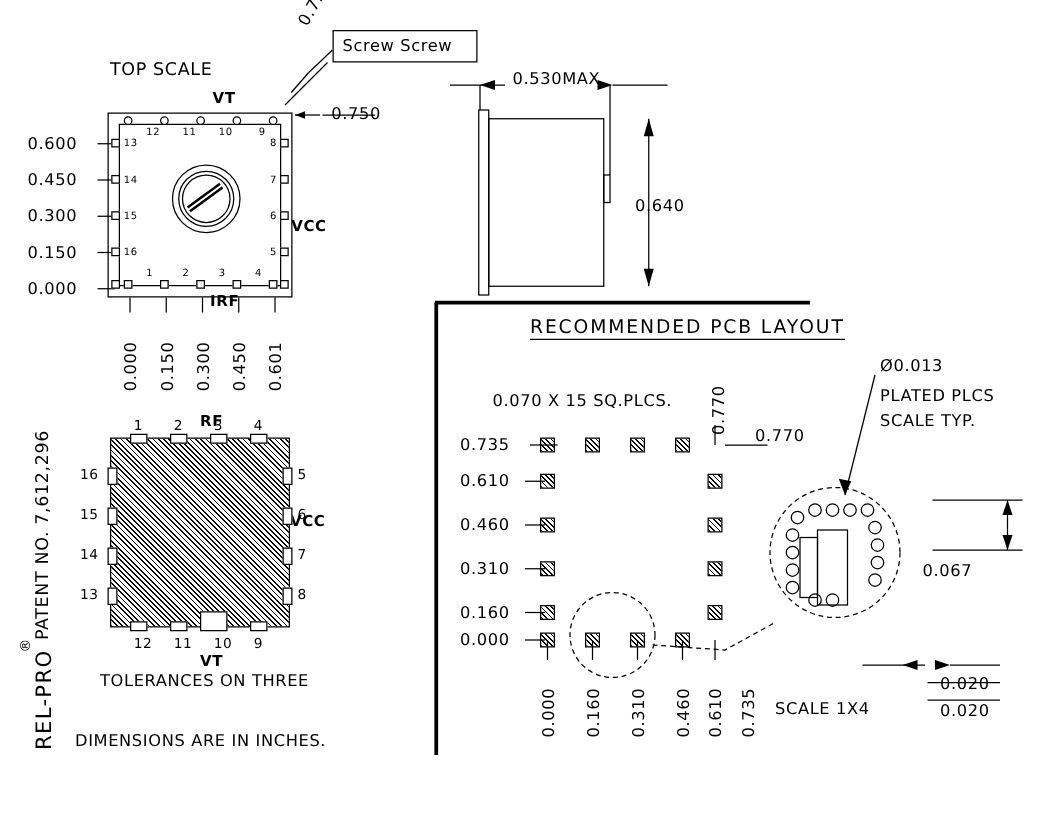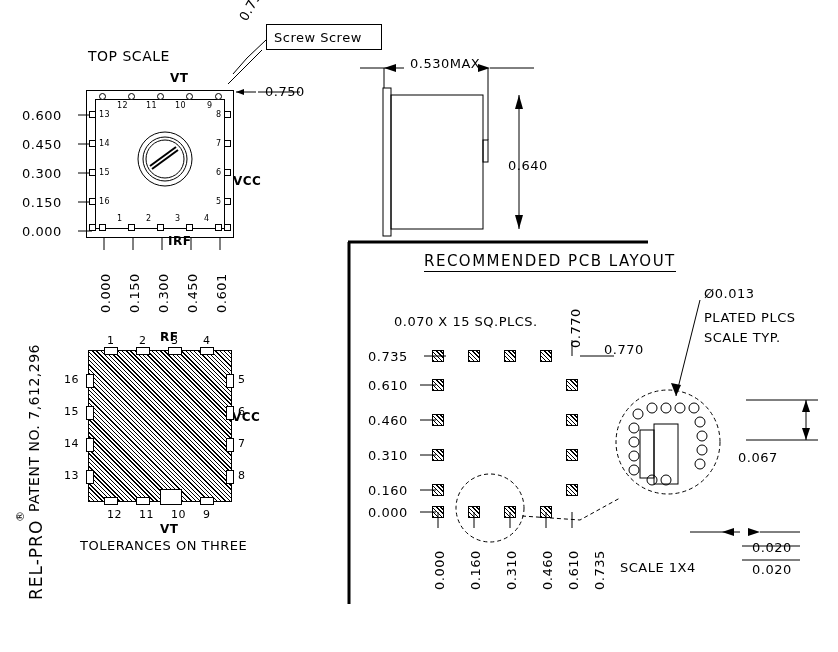--- a/index.html
+++ b/index.html
@@ -235,6 +235,9 @@
   <div class="lbl" style="left:80px;top:538px;font-size:13px;">
     <span>TOLERANCES ON THREE</span>
   </div>
+  <div class="lbl" style="left:60px;top:586px;font-size:13px;">
+    <span>DIMENSIONS ARE IN INCHES.</span>
+  </div>
 
   <svg width="838" height="652">
     <path d="M348 242 L648 242" stroke="#000" stroke-width="3" fill="none"></path>

